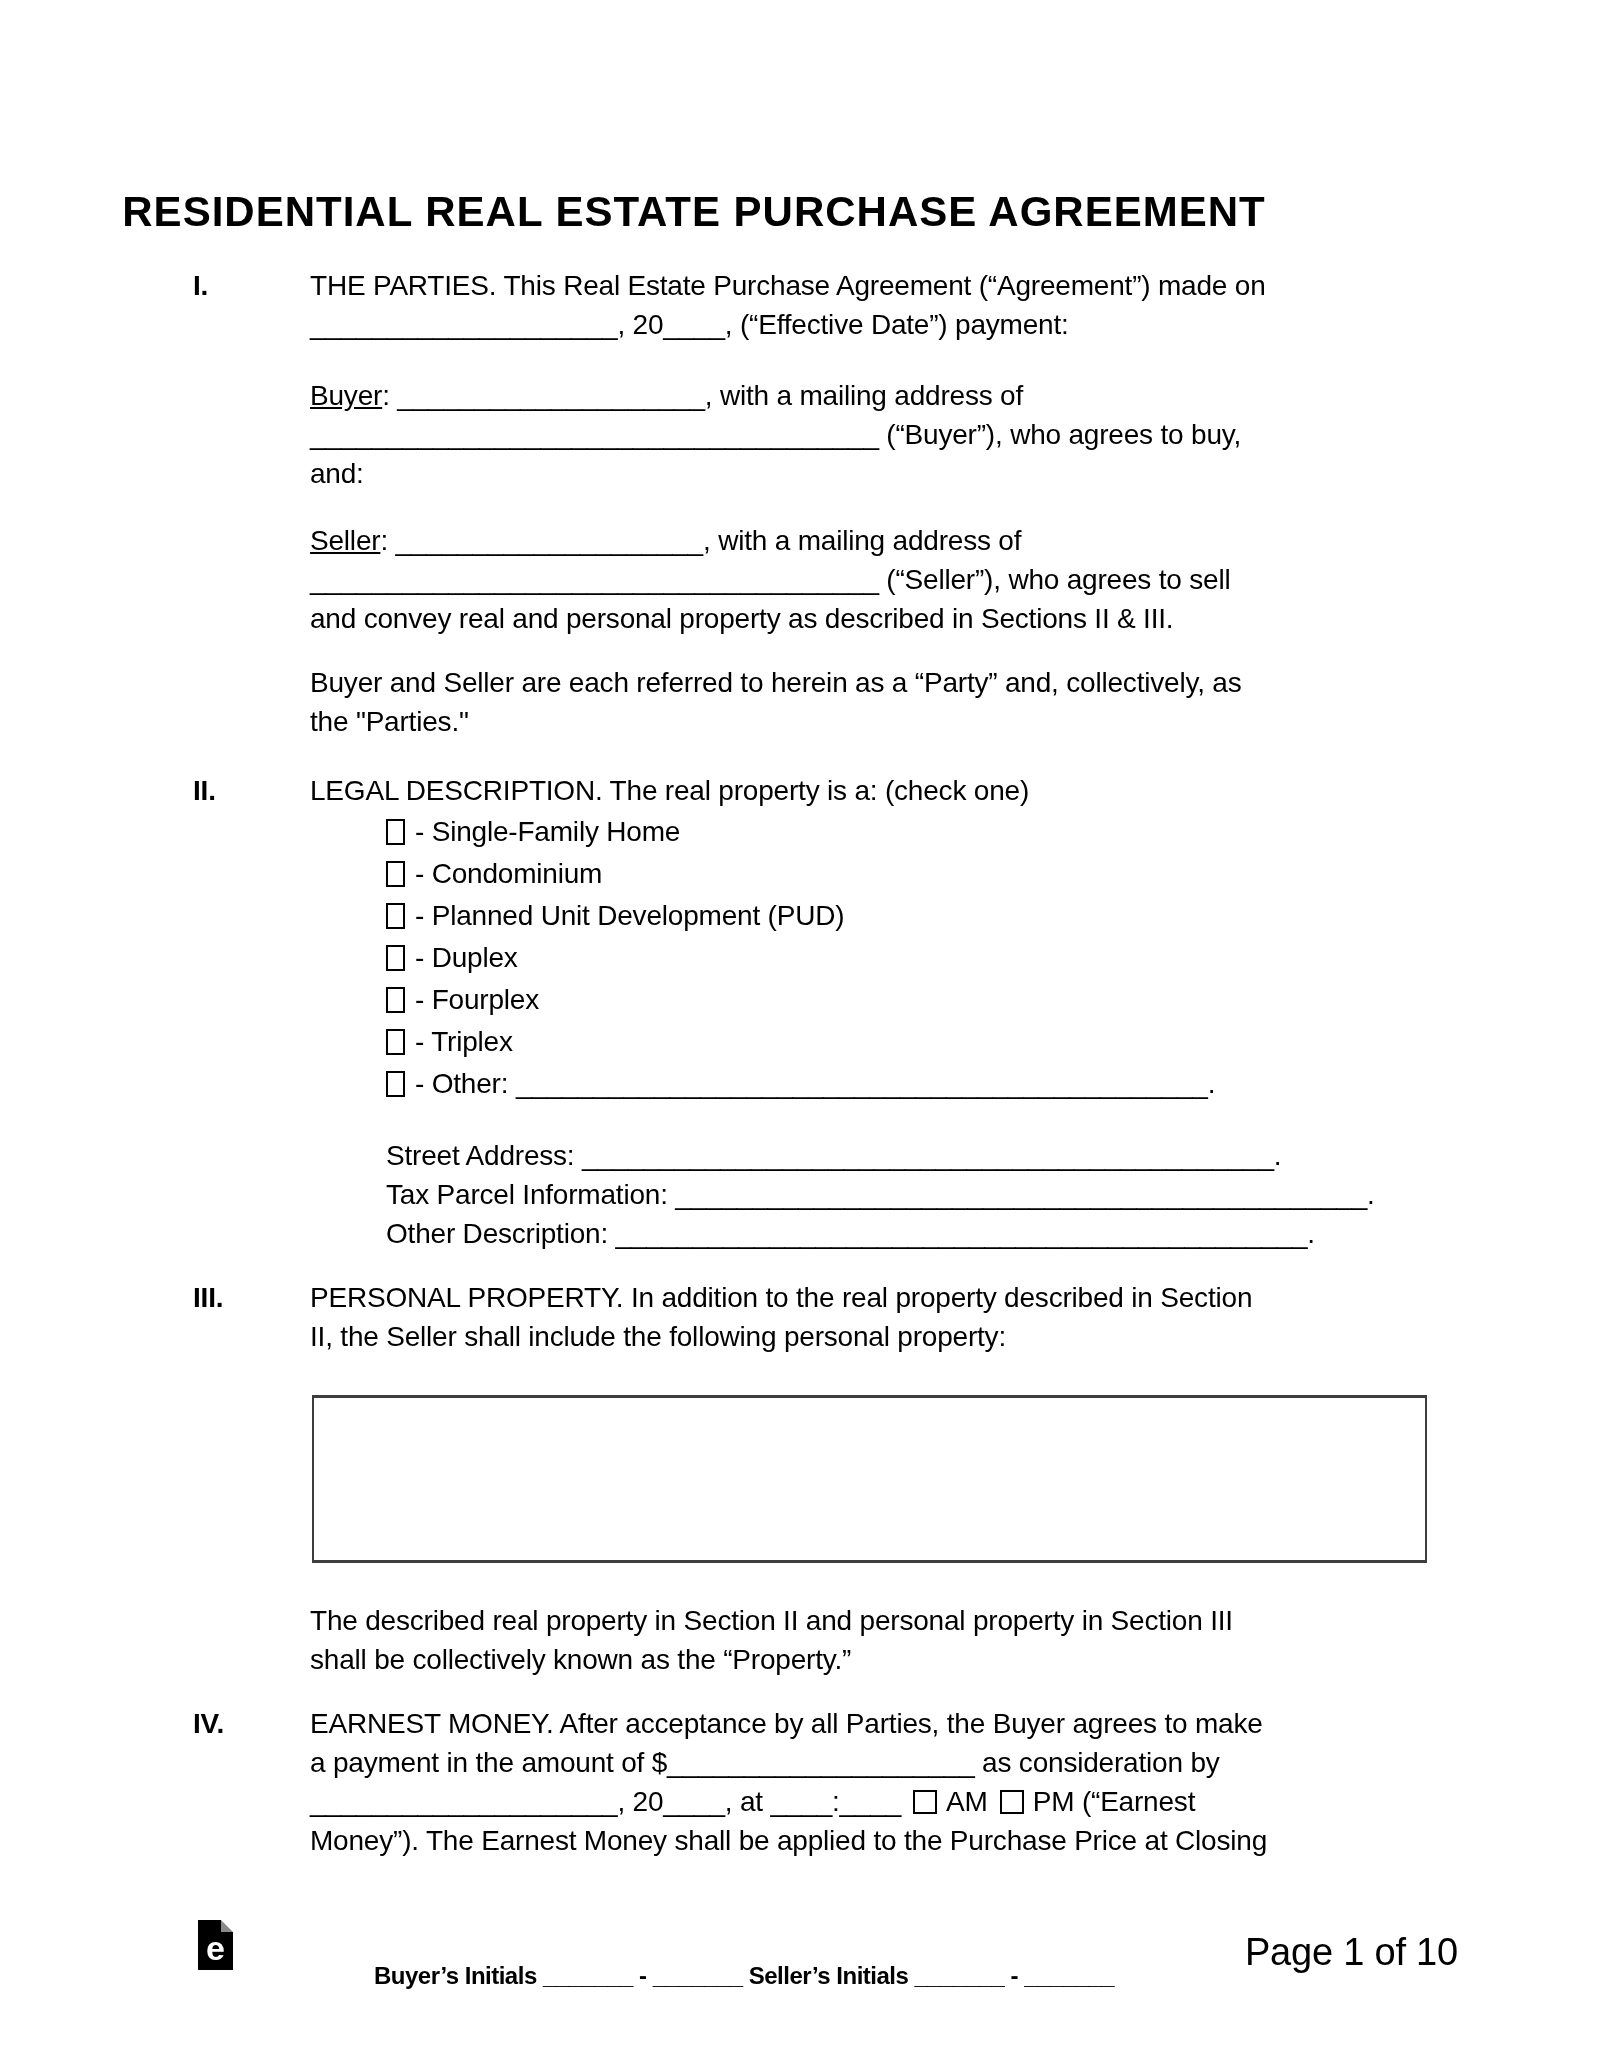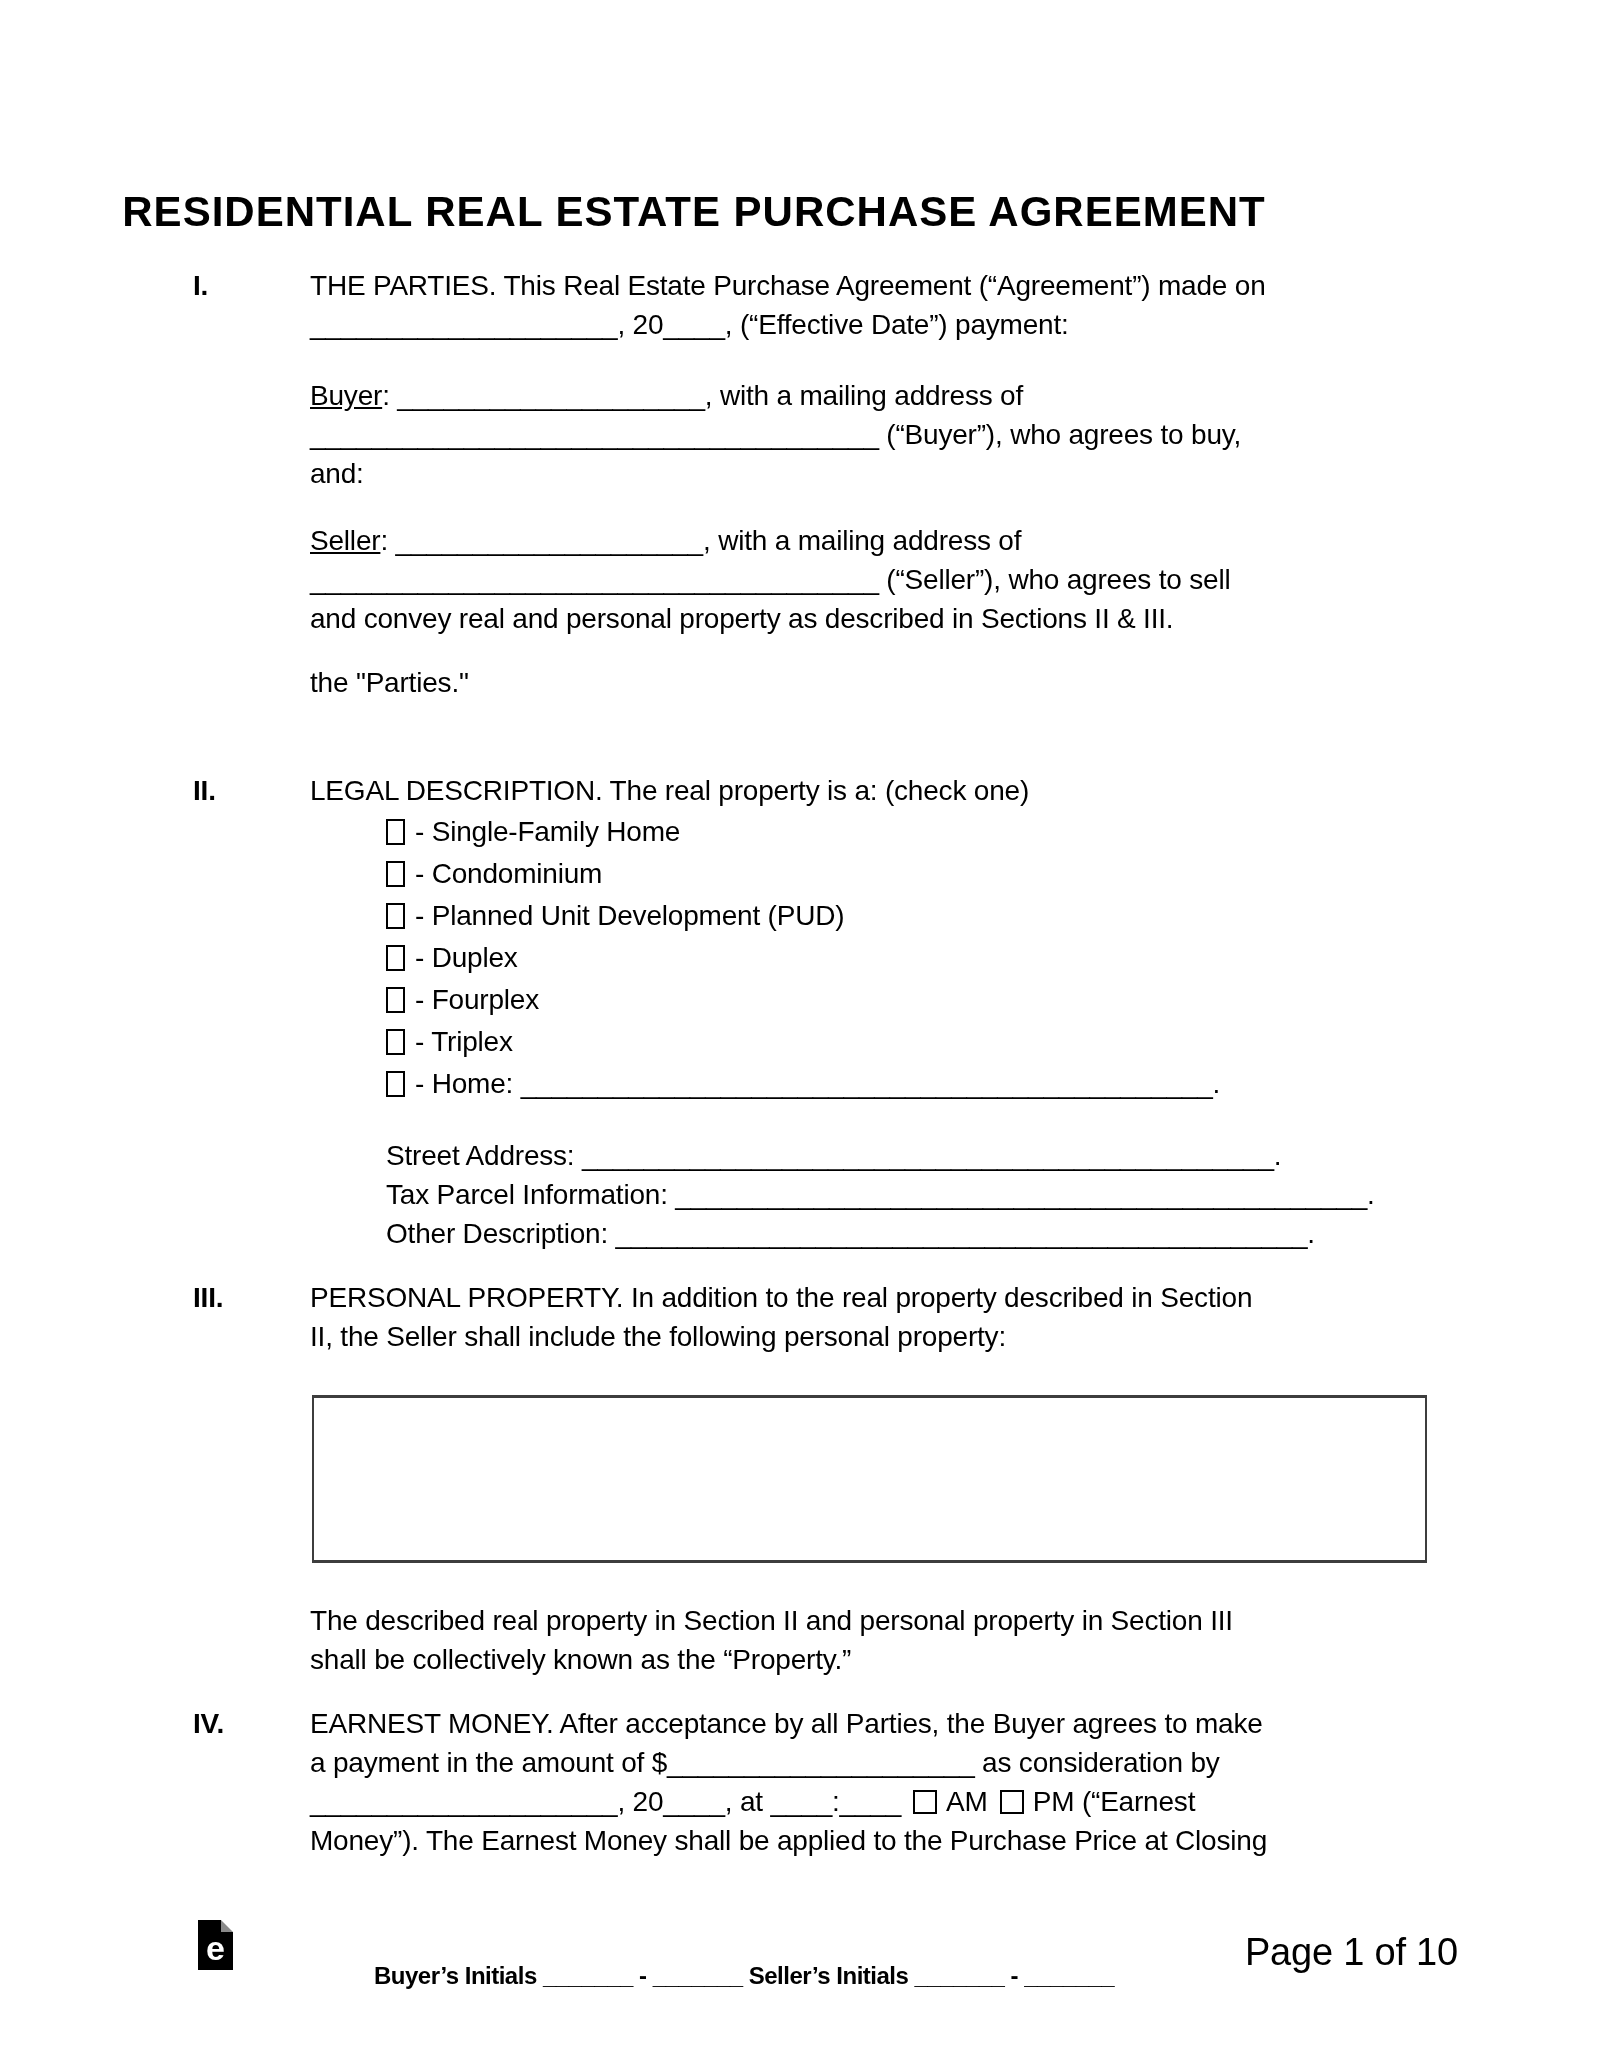--- a/index.html
+++ b/index.html
@@ -88,6 +88,7 @@
 
   <div class="sec" style="top:663px">
     <div class="content">
+      <div class="bline">Buyer and Seller are each referred to herein as a “Party” and, collectively, as</div>
       <div class="bline">the "Parties."</div>
     </div>
   </div>

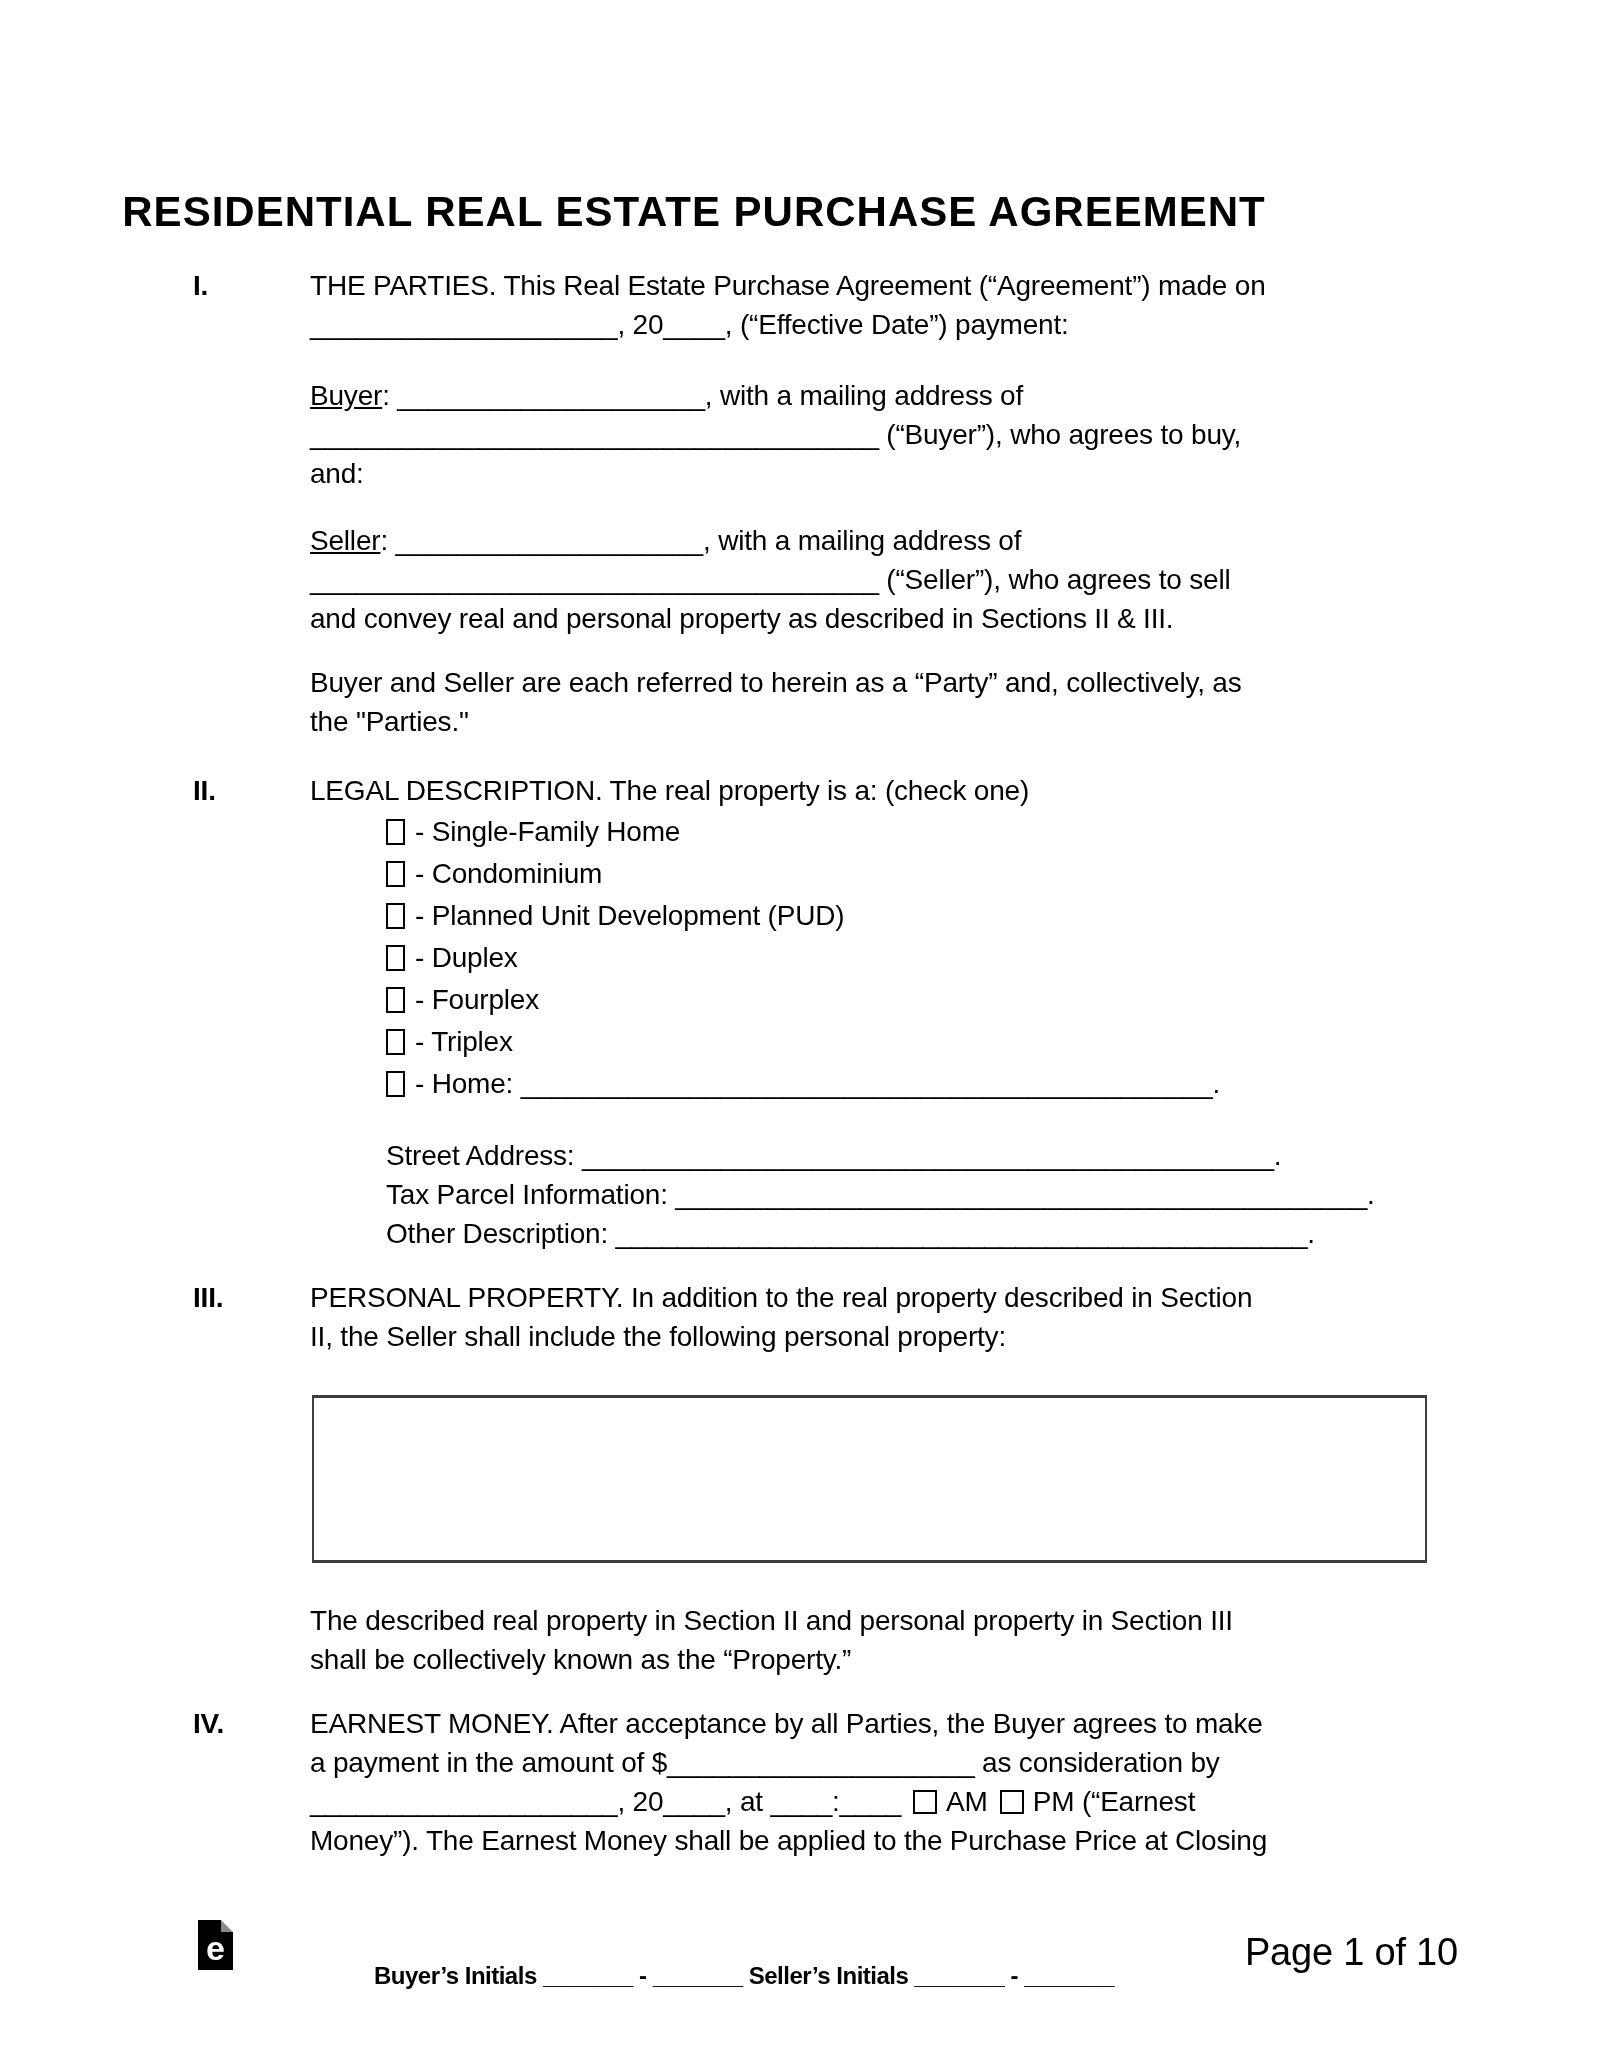--- a/index.html
+++ b/index.html
@@ -108,7 +108,7 @@
       <div class="chk-row"><span class="cbx"></span><span>- Duplex</span></div>
       <div class="chk-row"><span class="cbx"></span><span>- Fourplex</span></div>
       <div class="chk-row"><span class="cbx"></span><span>- Triplex</span></div>
-      <div class="chk-row"><span class="cbx"></span><span>- Home: _____________________________________________.</span></div>
+      <div class="chk-row"><span class="cbx"></span><span>- Other: _____________________________________________.</span></div>
     </div>
   </div>
 

